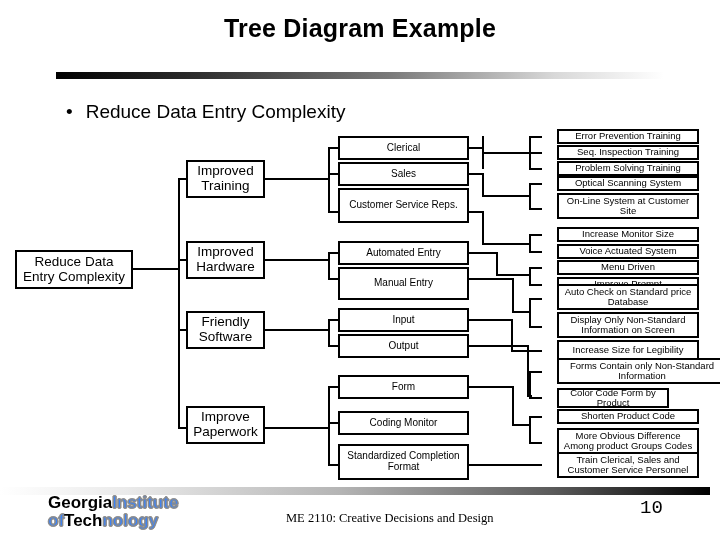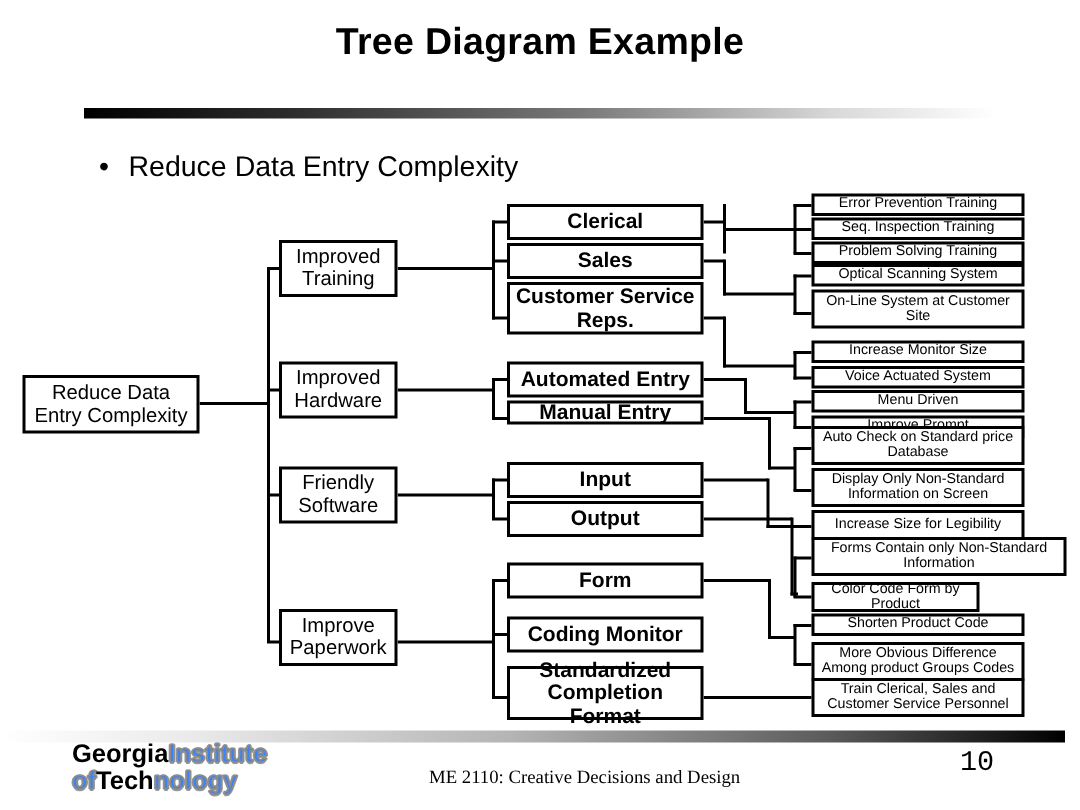--- a/index.html
+++ b/index.html
@@ -80,7 +80,7 @@
   .node.lvl1 { font-size: 13.5px; }
   .node.lvl2 { font-size: 13.5px; }
   .node.lvl3 { font-size: 14px; font-weight: bold; }
-  .node.lvl4 { font-size: 9.5px; padding: 4px 2px; }
+  .node.lvl4 { font-size: 9.5px; padding: 4px 2px; margin-left: 16px; }
 
   .wire {
     position: absolute;

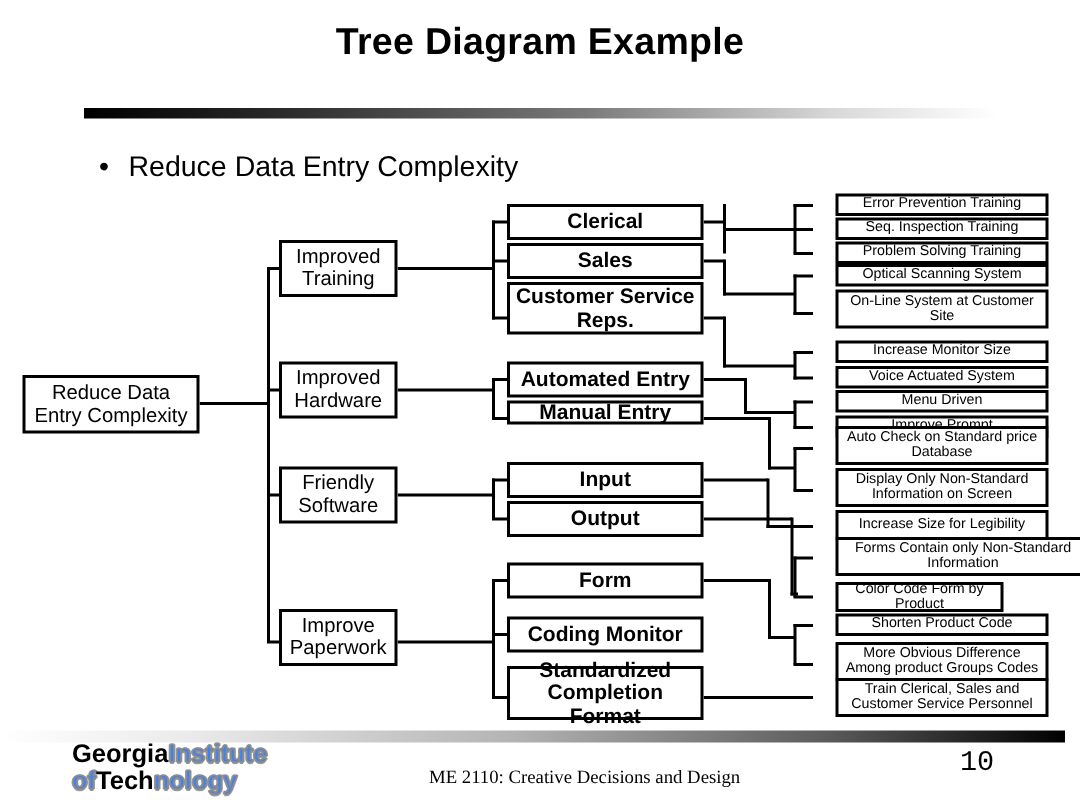--- a/index.html
+++ b/index.html
@@ -79,7 +79,7 @@
   }
   .node.lvl1 { font-size: 13.5px; }
   .node.lvl2 { font-size: 13.5px; }
-  .node.lvl3 { font-size: 14px; font-weight: bold; }
+  .node.lvl3 { font-size: 10px; }
   .node.lvl4 { font-size: 9.5px; padding: 4px 2px; margin-left: 16px; }
 
   .wire {

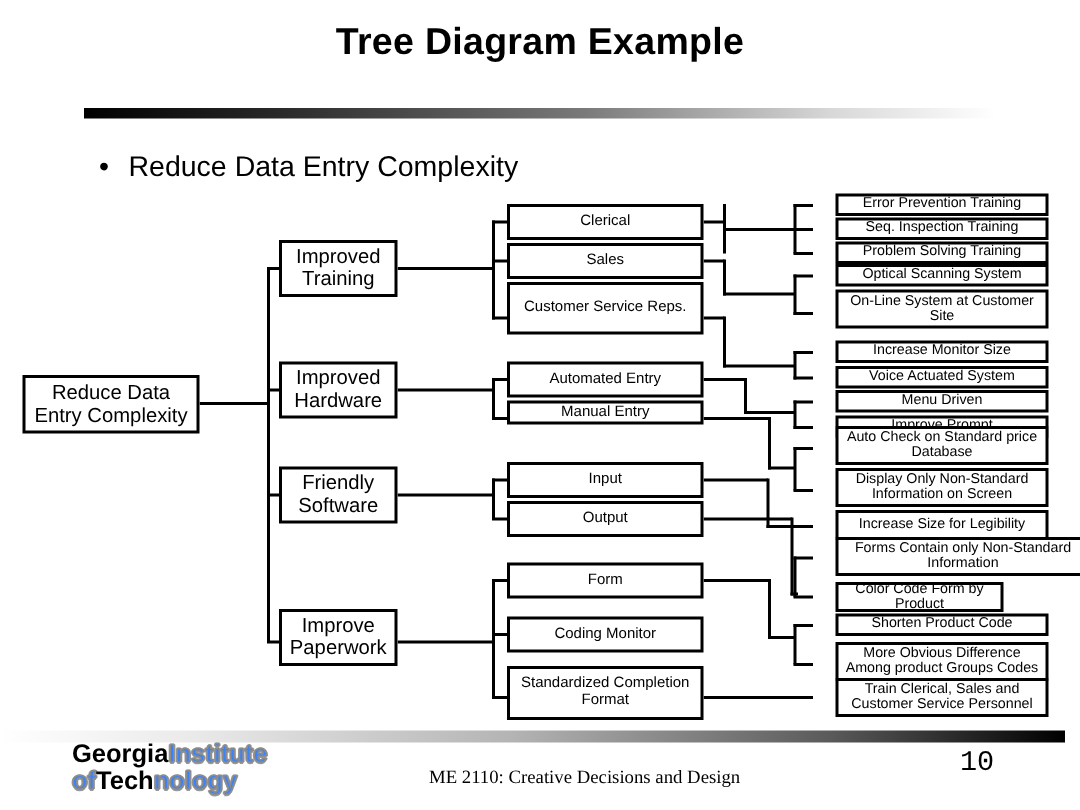--- a/index.html
+++ b/index.html
@@ -229,7 +229,7 @@
     <div class="node lvl3" style="left:338px; top:241px; width:131px; height:24px;">Automated Entry</div>
     <div class="wire h" style="left:328px; top:252px; width:12px;"></div>
 
-    <div class="node lvl3" style="left:338px; top:267px; width:131px; height:16px;">Manual Entry</div>
+    <div class="node lvl3" style="left:338px; top:267px; width:131px; height:33px;">Manual Entry</div>
     <div class="wire h" style="left:328px; top:278px; width:12px;"></div>
 
     <div class="wire h" style="left:469px; top:252px; width:28px;"></div>

